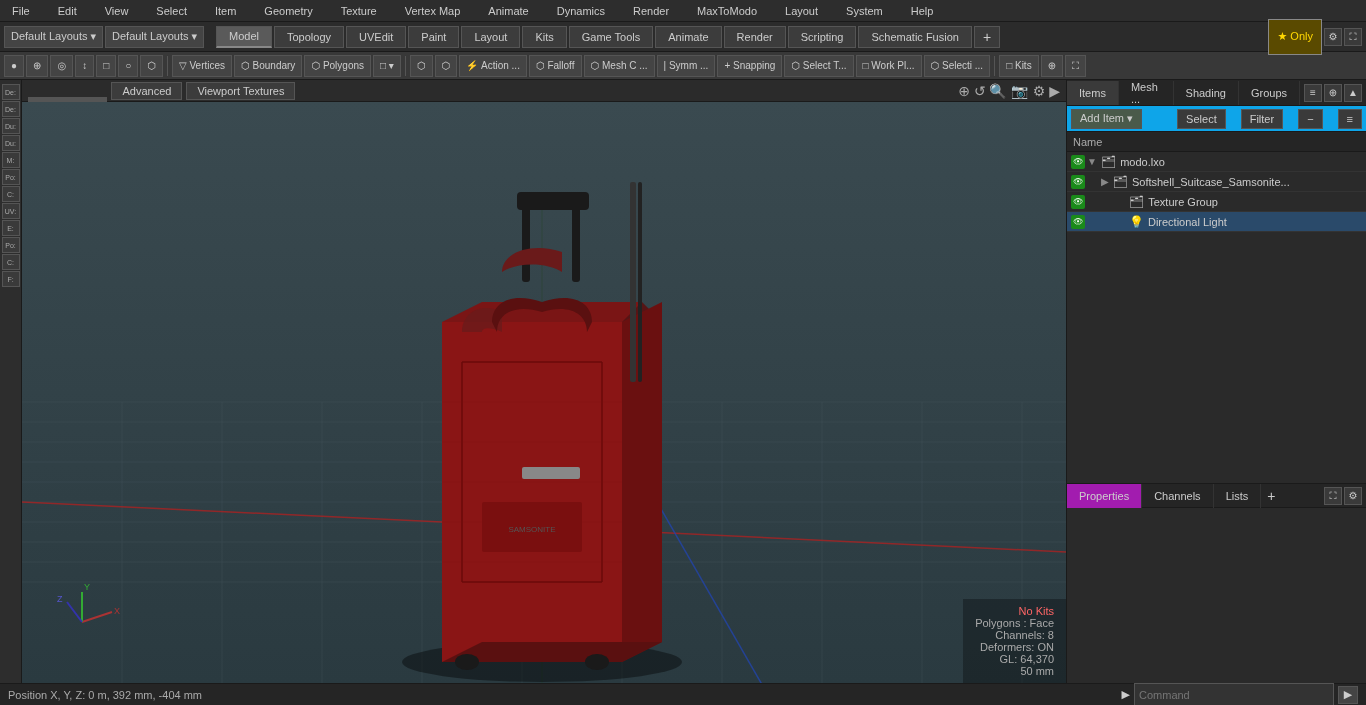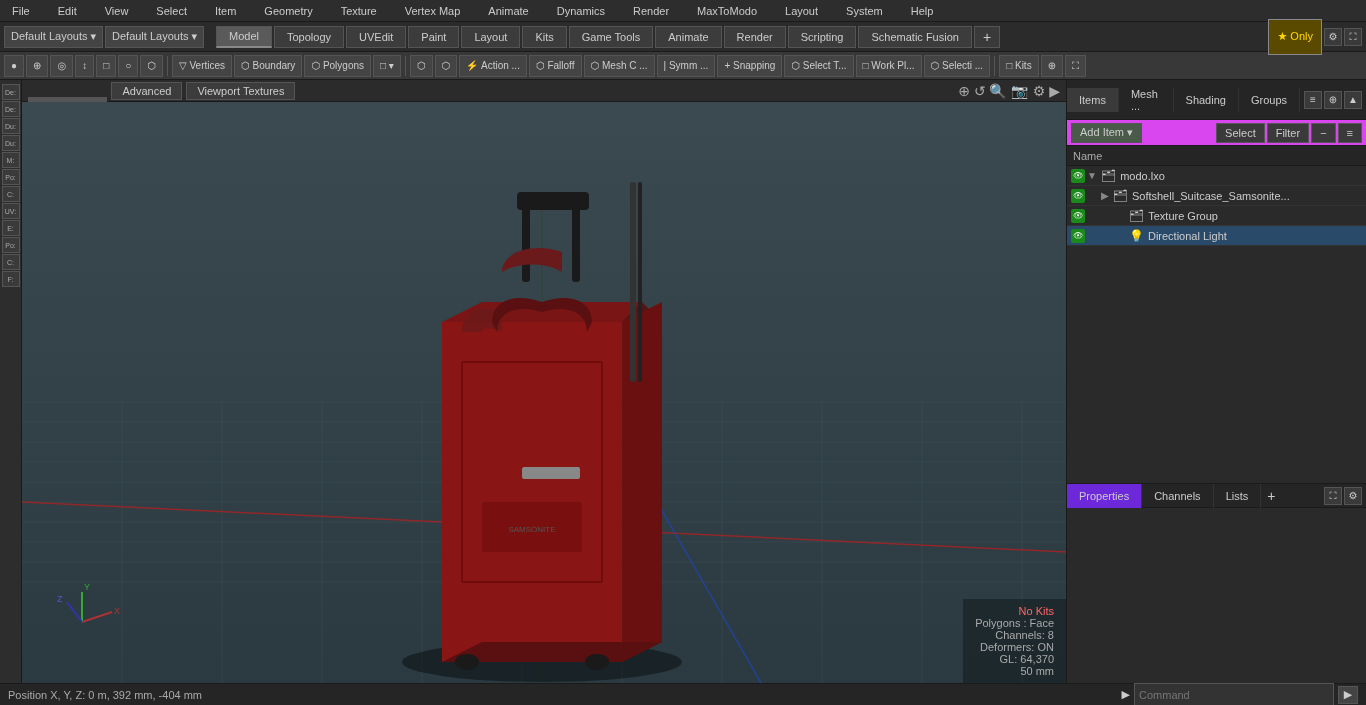--- a/index.html
+++ b/index.html
@@ -49,7 +49,7 @@
 
     
     #items-panel { flex: 1; display: flex; flex-direction: column; }
-    #items-tabs { display: flex; align-items: center; height: 40px; background: #252525; border-bottom: 1px solid #1a1a1a; gap: 0; }
+    #items-tabs { display: flex; align-items: center; height: 26px; background: #252525; border-bottom: 1px solid #1a1a1a; gap: 0; }
     .items-tab { padding: 2px 12px; color: #ccc; cursor: pointer; font-size: 11px; height: 24px; display: flex; align-items: center; border-right: 1px solid #333; }
     .items-tab.active { background: #3a3a3a; }
     .items-tab-more { margin-left: auto; display: flex; align-items: center; gap: 2px; padding: 0 4px; }

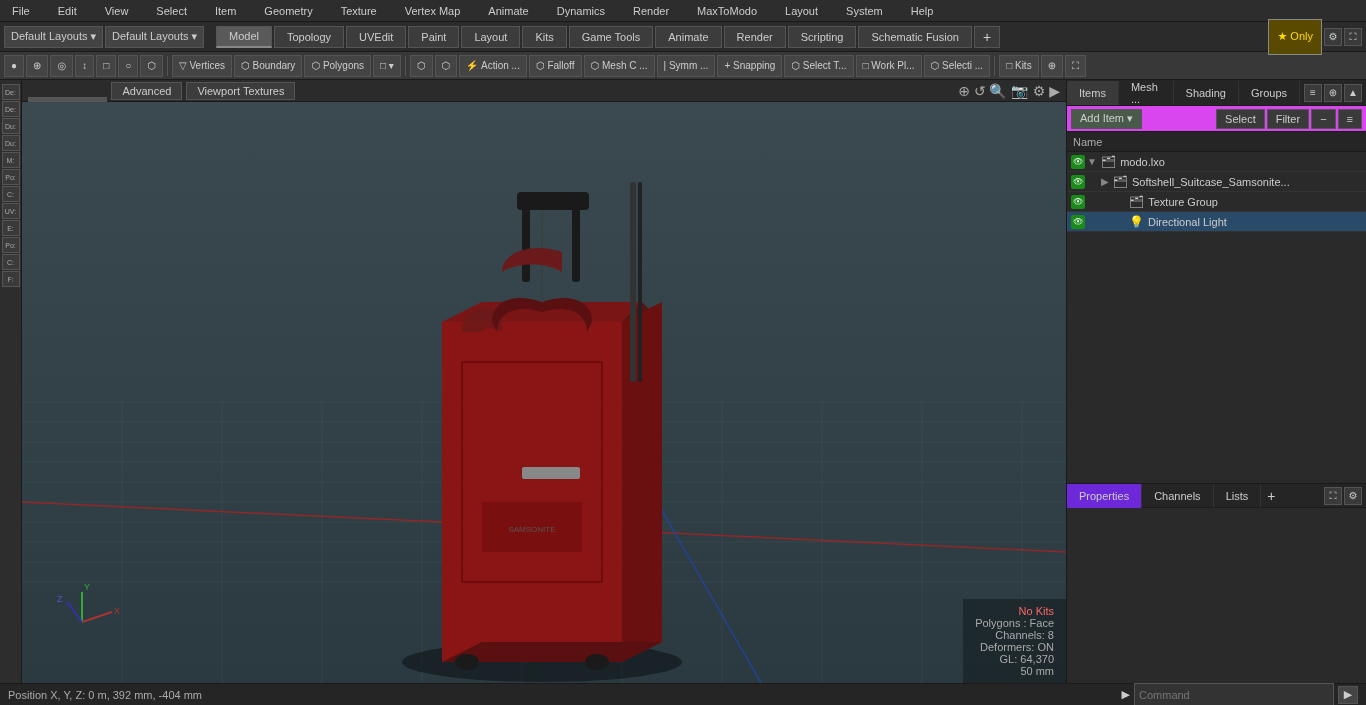--- a/index.html
+++ b/index.html
@@ -55,7 +55,7 @@
     .items-tab-more { margin-left: auto; display: flex; align-items: center; gap: 2px; padding: 0 4px; }
     .icon-btn-sm { width: 18px; height: 18px; background: #3a3a3a; border: 1px solid #555; color: #ccc; cursor: pointer; font-size: 10px; display: flex; align-items: center; justify-content: center; }
 
-    #items-toolbar { display: flex; align-items: center; height: 26px; background: #d946ef; border-bottom: 1px solid #1a1a1a; padding: 0 4px; gap: 2px; }
+    #items-toolbar { display: flex; align-items: center; height: 26px; background: #0ea5e9; border-bottom: 1px solid #1a1a1a; padding: 0 4px; gap: 15px; }
     .items-tool-btn { padding: 2px 8px; background: #3a3a3a; border: 1px solid #555; color: #ccc; cursor: pointer; font-size: 11px; height: 20px; display: flex; align-items: center; }
     .items-tool-btn.primary { background: #4a5a4a; }
     .items-spacer { flex: 1; }

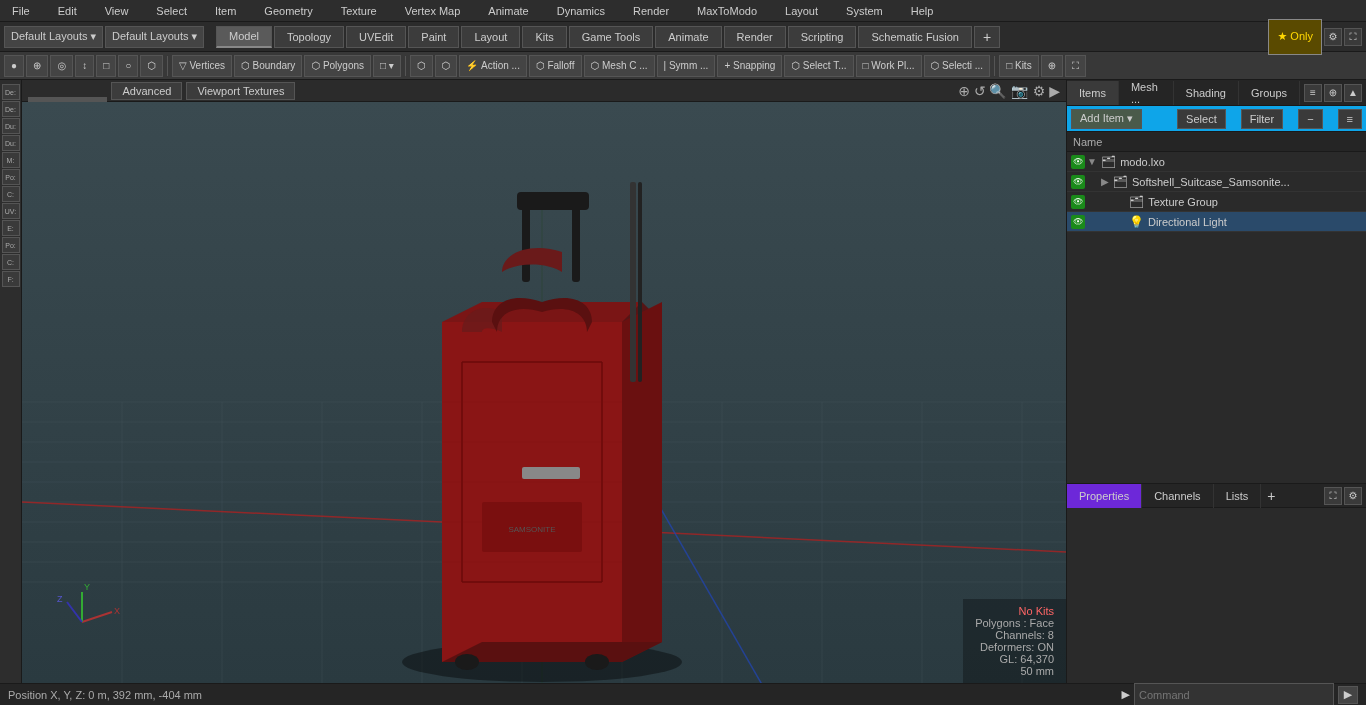--- a/index.html
+++ b/index.html
@@ -76,7 +76,7 @@
     #properties-panel { height: 200px; background: #2d2d2d; border-top: 1px solid #1a1a1a; display: flex; flex-direction: column; }
     #props-tabs { display: flex; align-items: center; height: 24px; background: #252525; border-bottom: 1px solid #1a1a1a; }
     .props-tab { padding: 2px 12px; color: #ccc; cursor: pointer; font-size: 11px; height: 24px; display: flex; align-items: center; border-right: 1px solid #333; }
-    .props-tab.active { background: #6d28d9; }
+    .props-tab.active { background: #a21caf; }
     .props-plus { padding: 2px 6px; color: #ccc; cursor: pointer; font-size: 14px; }
     .props-right { margin-left: auto; display: flex; align-items: center; gap: 2px; padding-right: 4px; }
     #props-content { flex: 1; background: #2a2a2a; }

